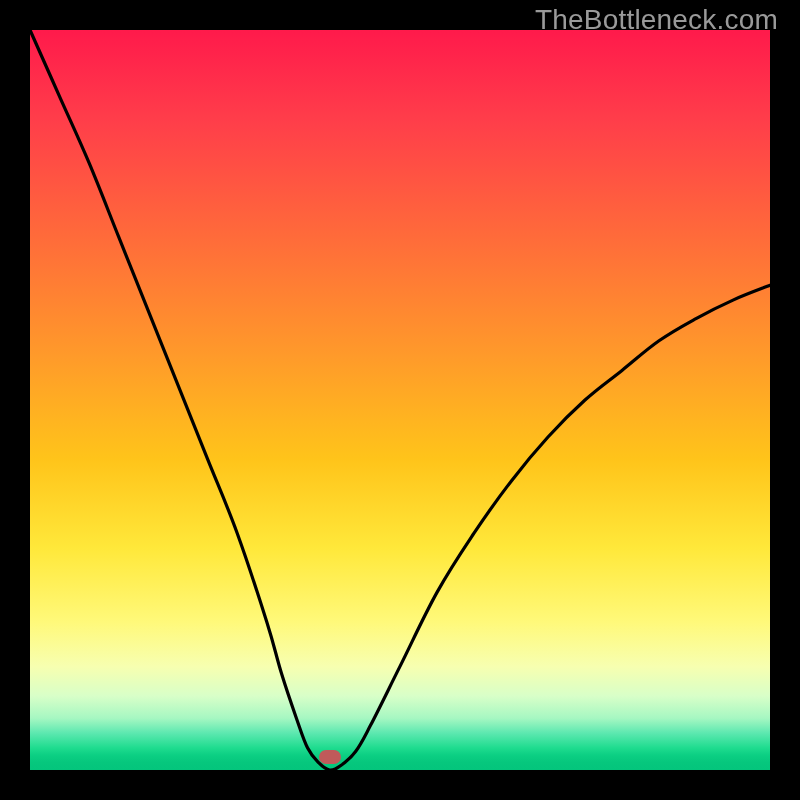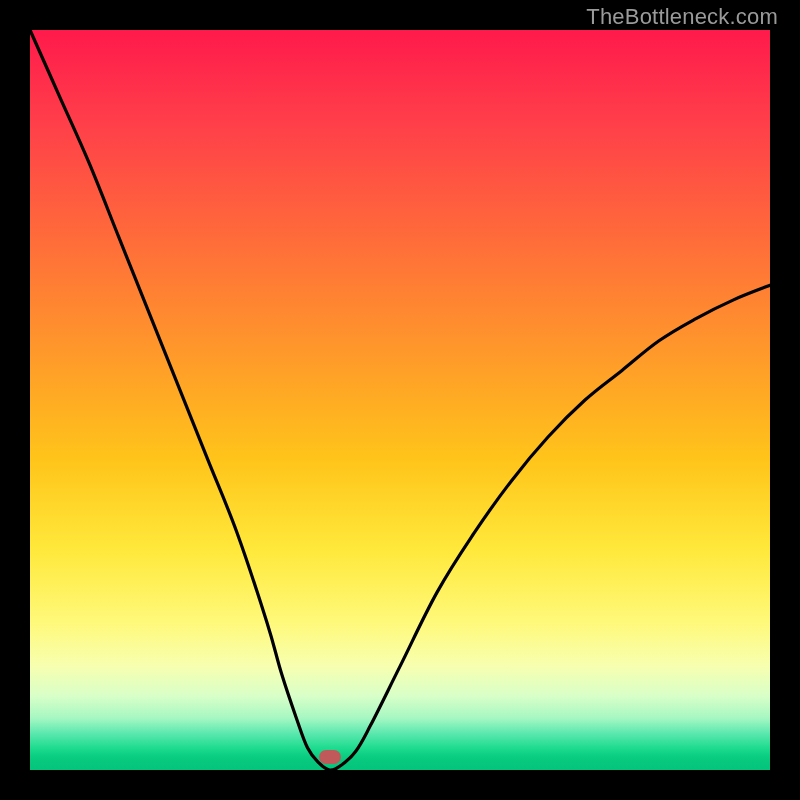--- a/index.html
+++ b/index.html
@@ -69,7 +69,7 @@
     top: 4px;
     right: 22px;
     color: #9a9a9a;
-    font-size: 22px;
+    font-size: 28px;
     font-weight: 500;
     letter-spacing: 0.2px;
     user-select: none;

